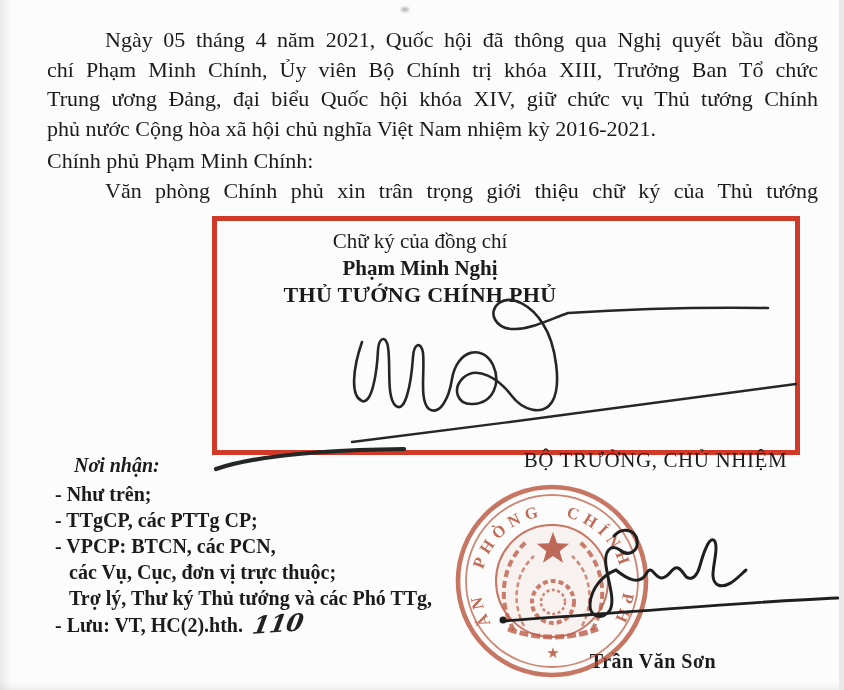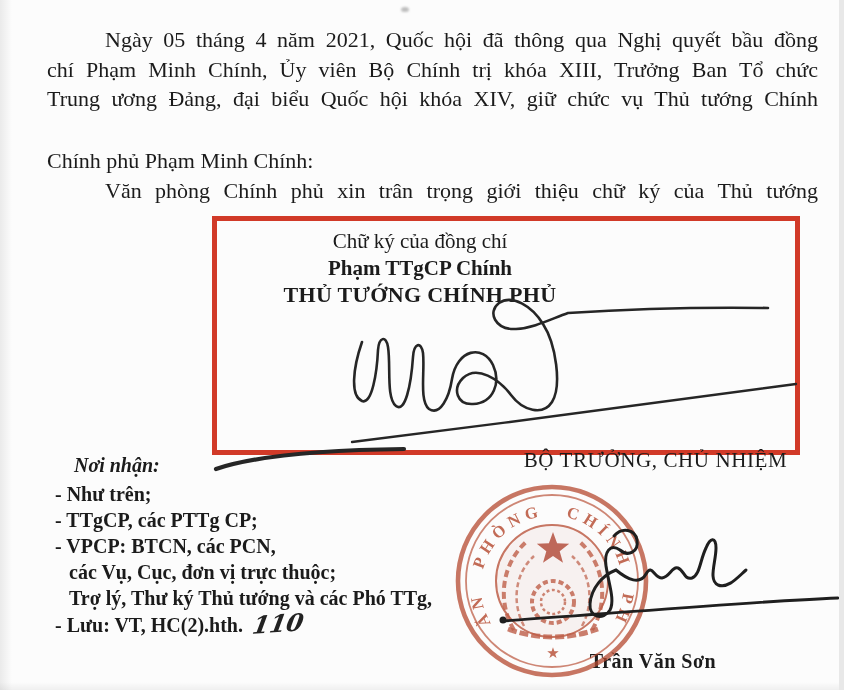--- a/index.html
+++ b/index.html
@@ -60,6 +60,7 @@
     <span class="ln jline indent">Ngày 05 tháng 4 năm 2021, Quốc hội đã thông qua Nghị quyết bầu đồng</span>
     <span class="ln jline">chí Phạm Minh Chính, Ủy viên Bộ Chính trị khóa XIII, Trưởng Ban Tổ chức</span>
     <span class="ln jline">Trung ương Đảng, đại biểu Quốc hội khóa XIV, giữ chức vụ Thủ tướng Chính</span>
+    <span class="ln">phủ nước Cộng hòa xã hội chủ nghĩa Việt Nam nhiệm kỳ 2016-2021.</span>
   </div>
 
   <div class="para para2">

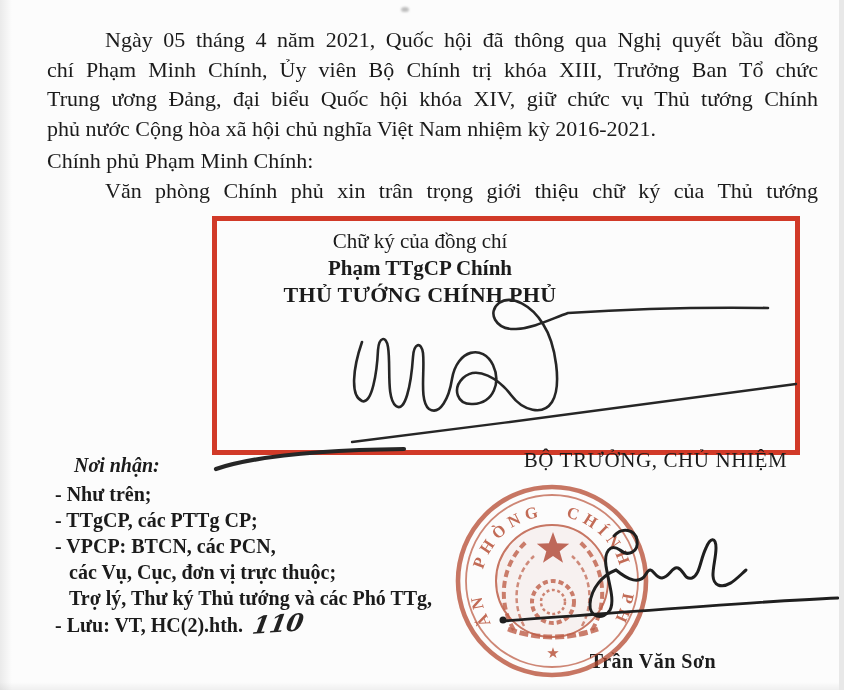--- a/index.html
+++ b/index.html
@@ -71,7 +71,7 @@
   <div class="sig-box">
     <div class="sig-box-text">
       <div class="sig-cap">Chữ ký của đồng chí</div>
-      <div class="sig-name">Phạm TTgCP Chính</div>
+      <div class="sig-name">Phạm Minh Nghị</div>
       <div class="sig-title">THỦ TƯỚNG CHÍNH PHỦ</div>
     </div>
   </div>

